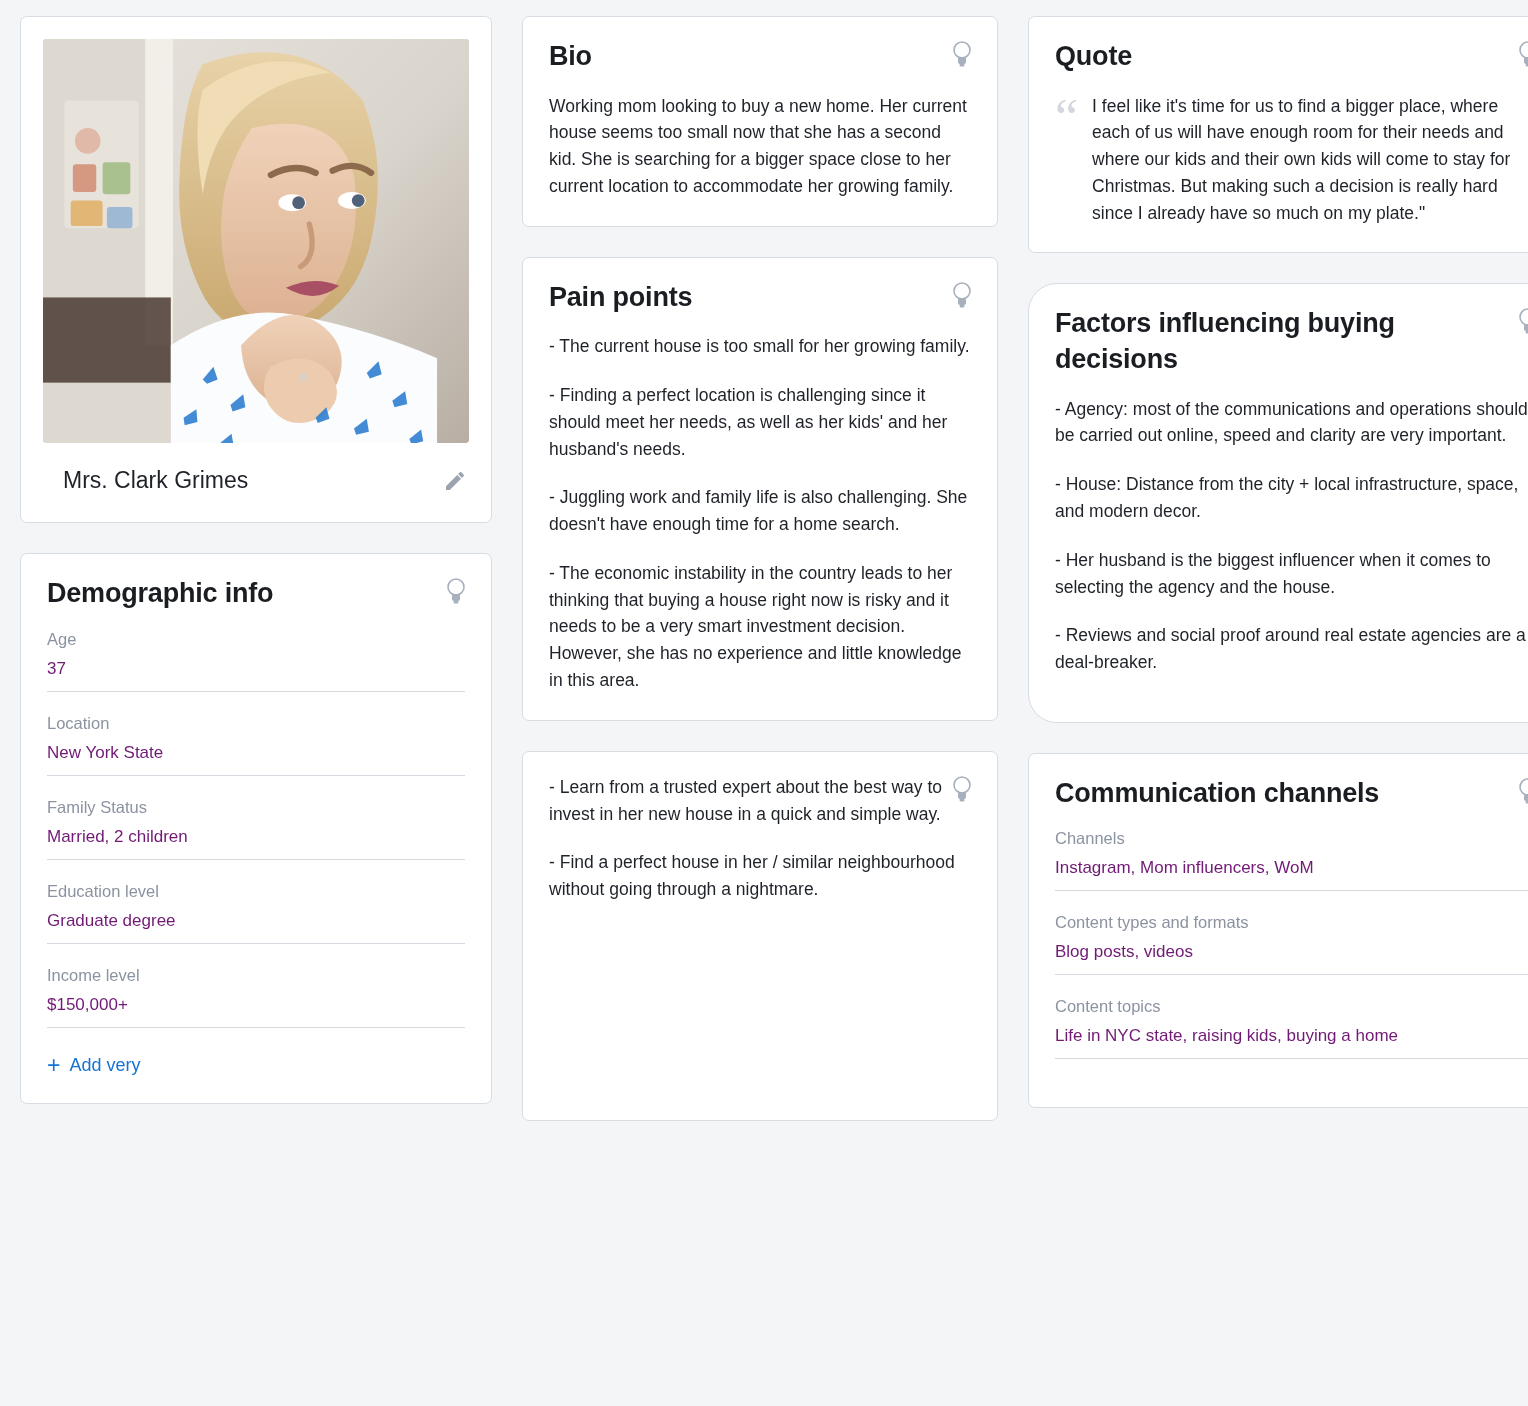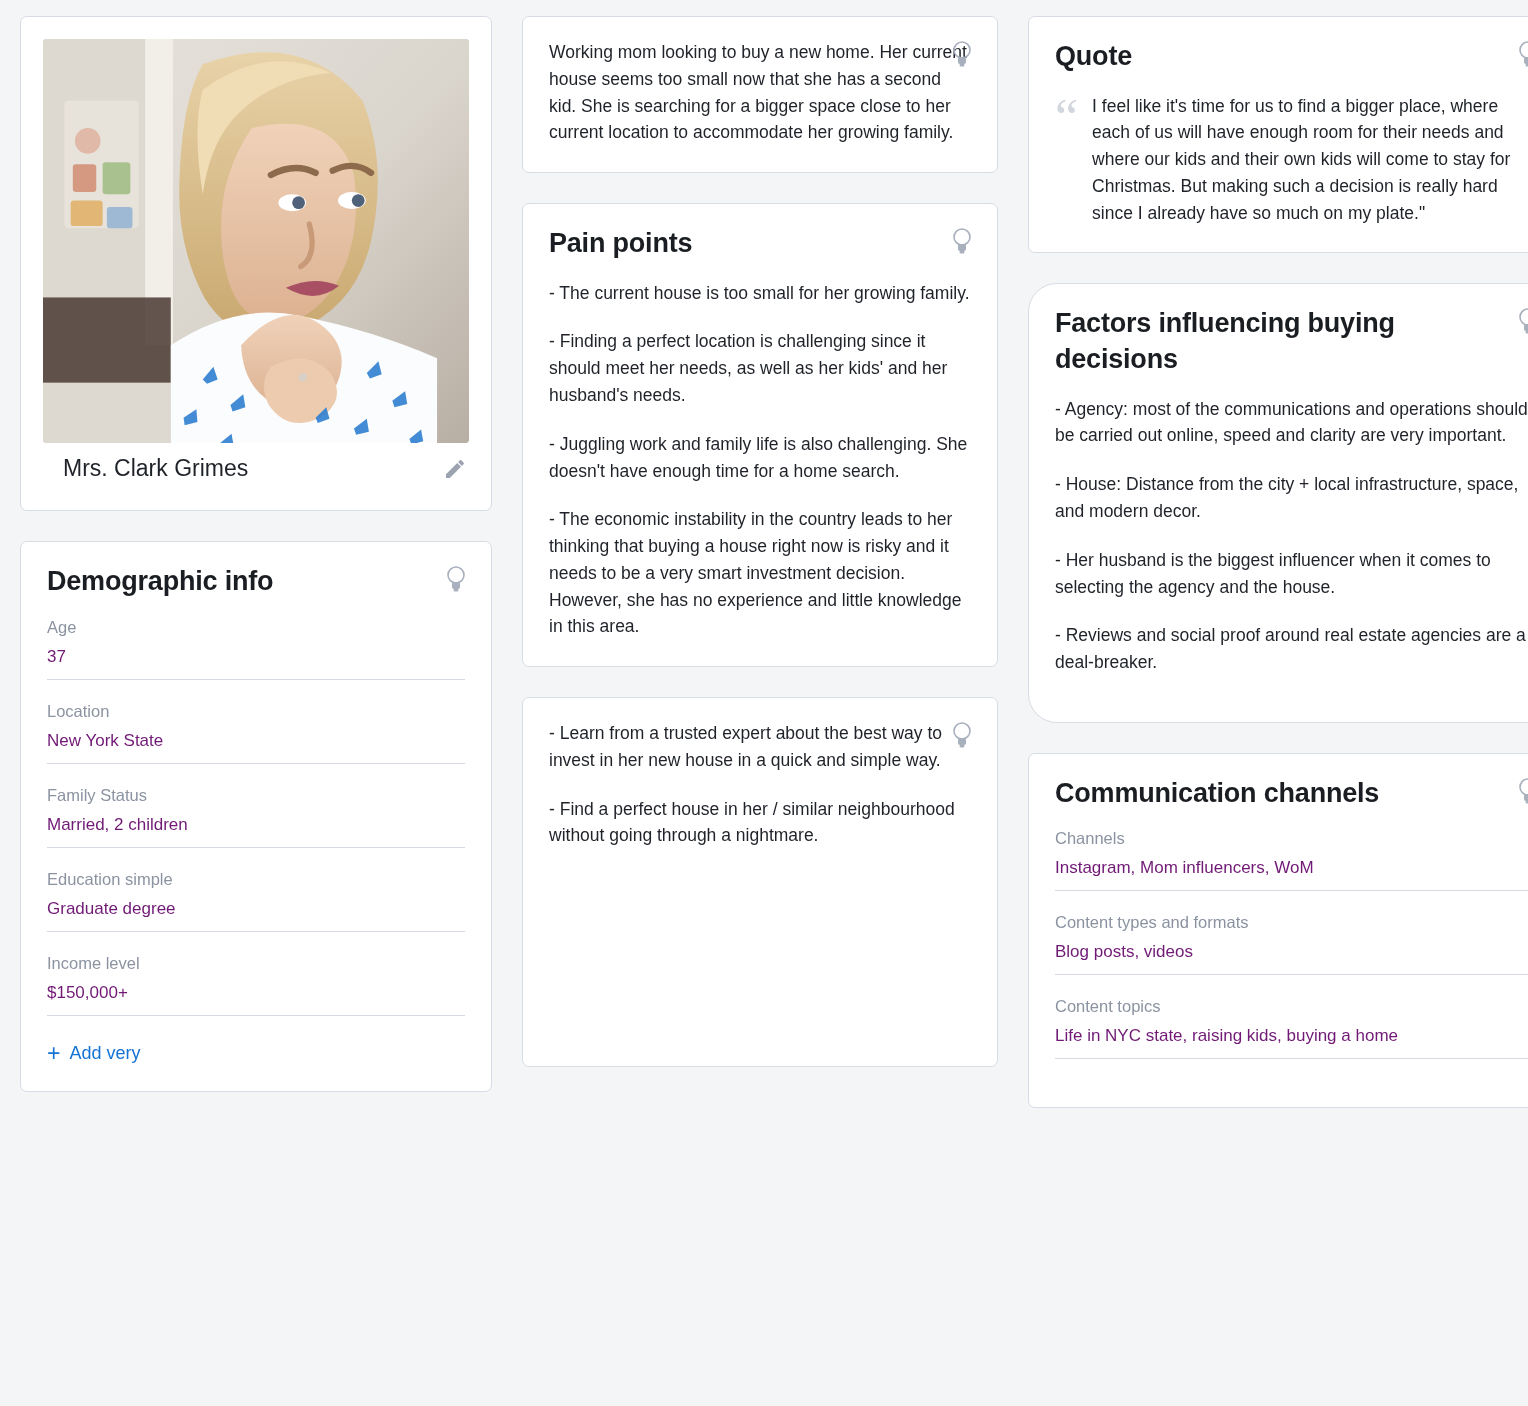--- a/index.html
+++ b/index.html
@@ -232,6 +232,7 @@
           <rect x="8.5" y="24.5" width="5" height="3" rx="1.5" fill="#a7b0bc"></rect>
         </svg>
       </span>
+      <div class="card-title">Bio</div>
       <div class="body-text">
         <p>Working mom looking to buy a new home. Her current house seems too small now that she has a second kid. She is searching for a bigger space close to her current location to accommodate her growing family.</p>
       </div>

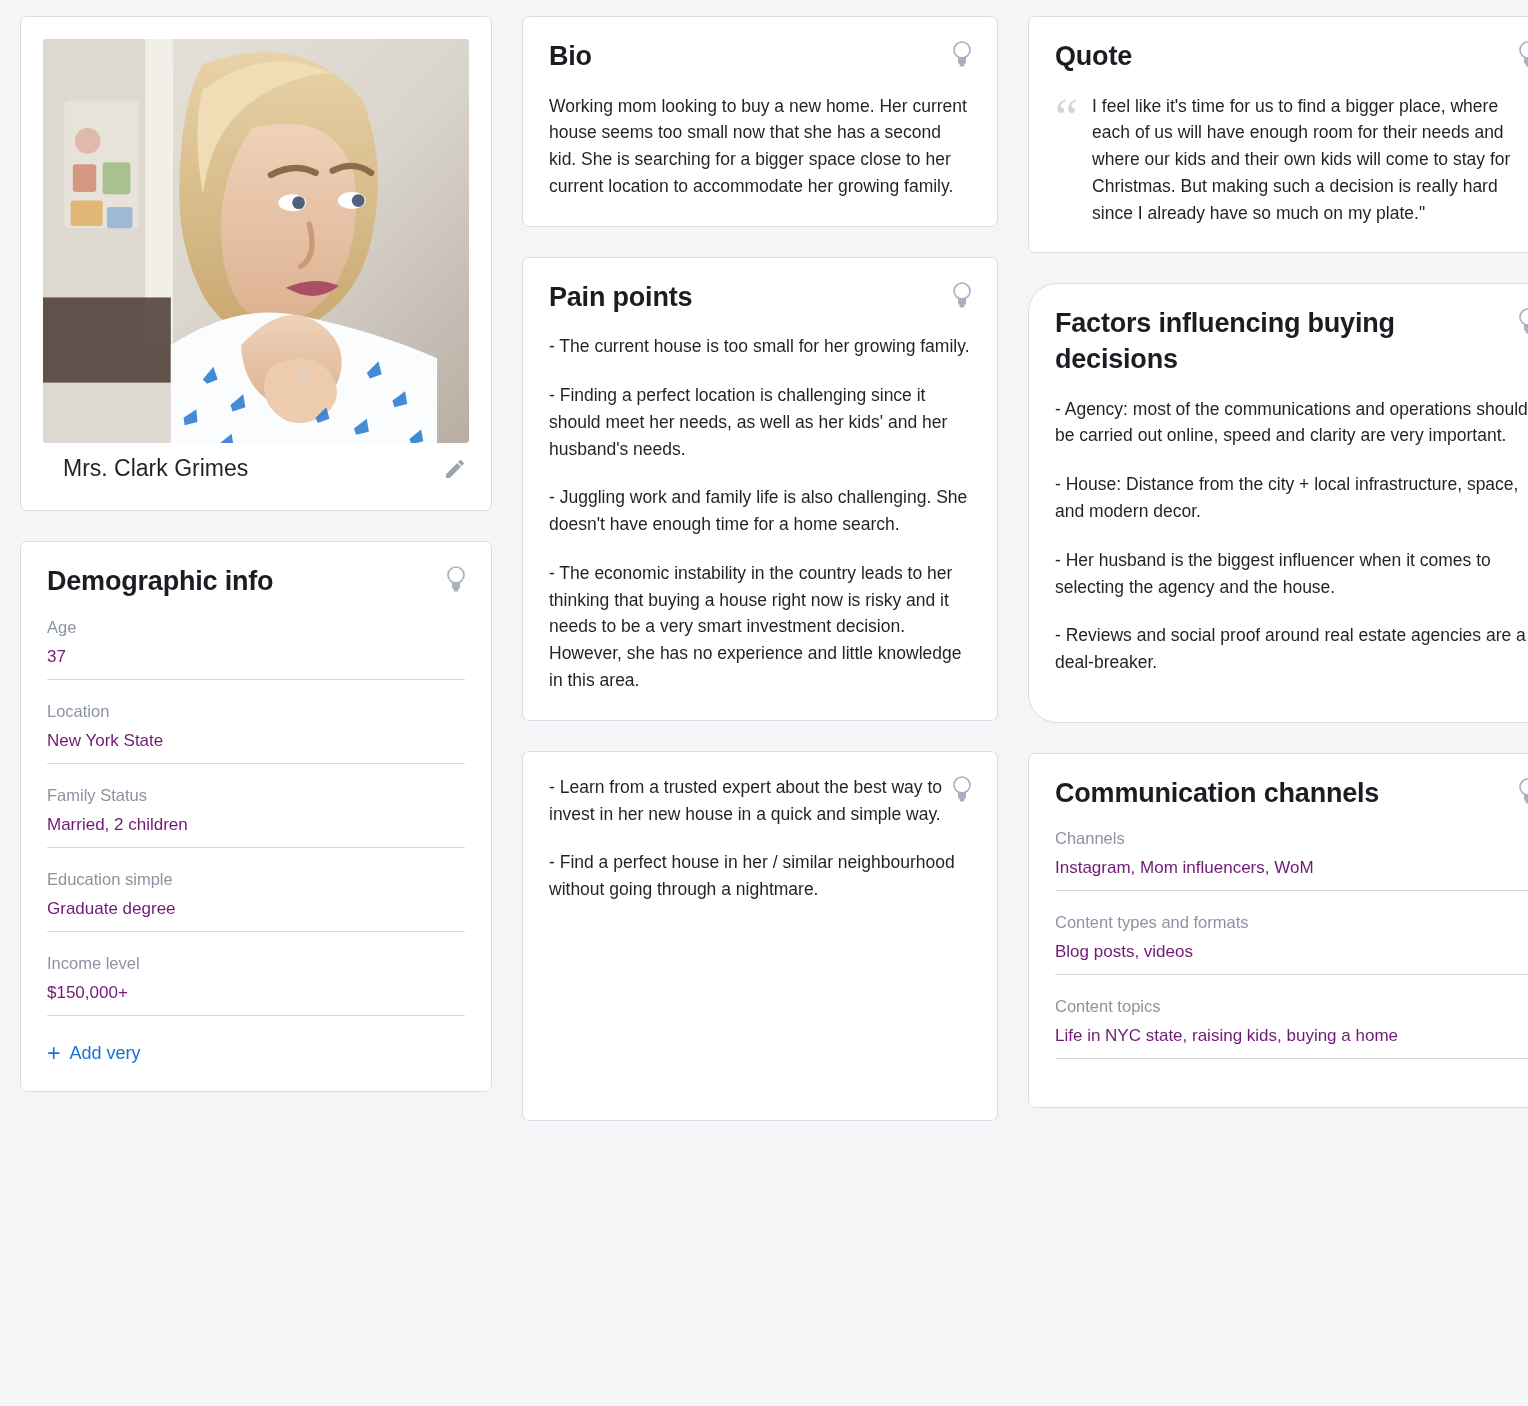--- a/index.html
+++ b/index.html
@@ -66,7 +66,7 @@
     display: flex;
     align-items: center;
     justify-content: space-between;
-    margin-top: 12px;
+    margin-top: 24px;
     padding: 0 2px 0 20px;
   }
   .person-name {

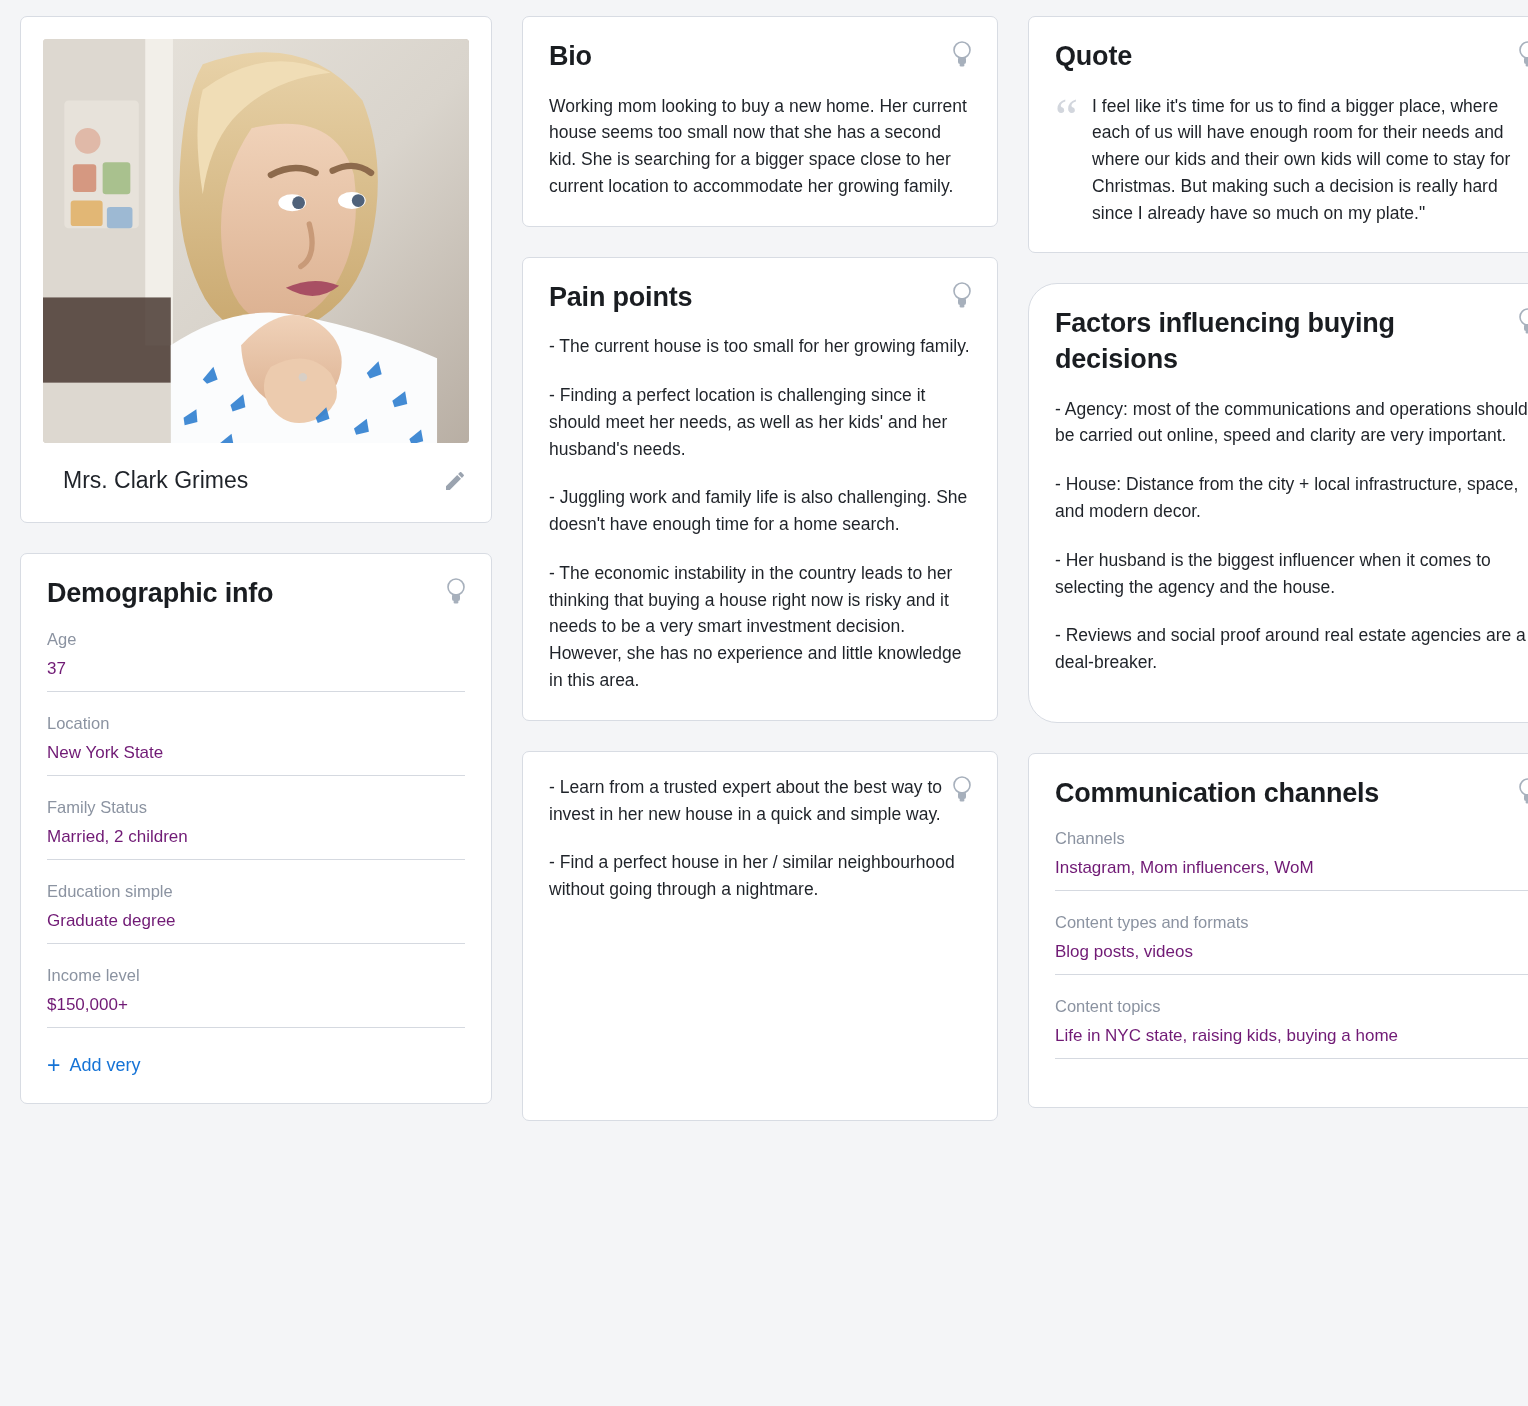--- a/index.html
+++ b/index.html
@@ -207,7 +207,7 @@
         <div class="field-value">Married, 2 children</div>
       </div>
       <div class="field">
-        <div class="field-label">Education simple</div>
+        <div class="field-label">Education level</div>
         <div class="field-value">Graduate degree</div>
       </div>
       <div class="field">

